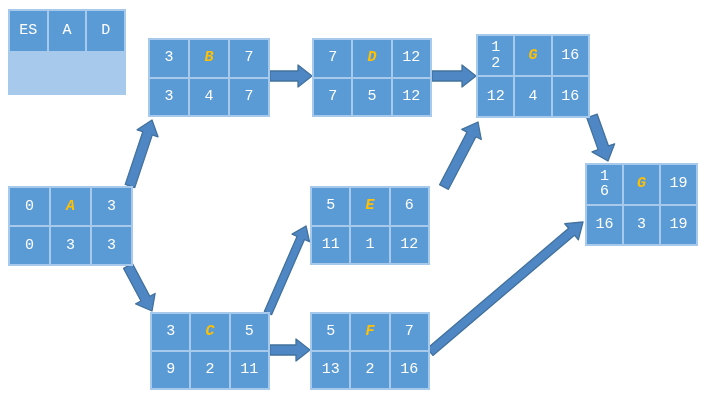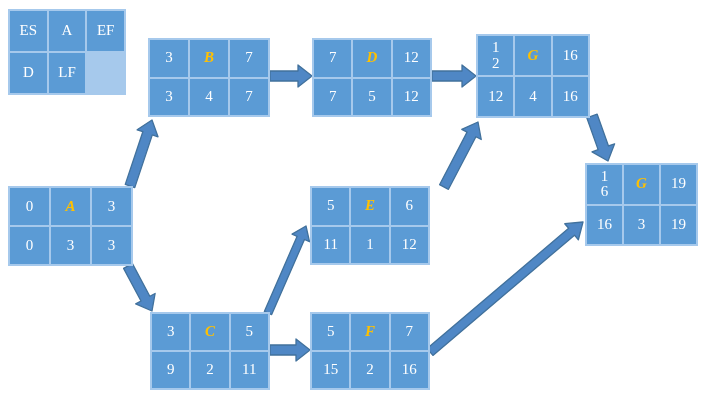--- a/index.html
+++ b/index.html
@@ -5,7 +5,7 @@
   html,body{margin:0;padding:0;background:#ffffff;}
   #canvas{
     position:relative;width:715px;height:400px;background:#ffffff;overflow:hidden;
-    font-family:Liberation Serif, serif;
+    font-family:Liberation Mono, monospace;
   }
   #arrows{position:absolute;left:0;top:0;z-index:1;}
   .node{

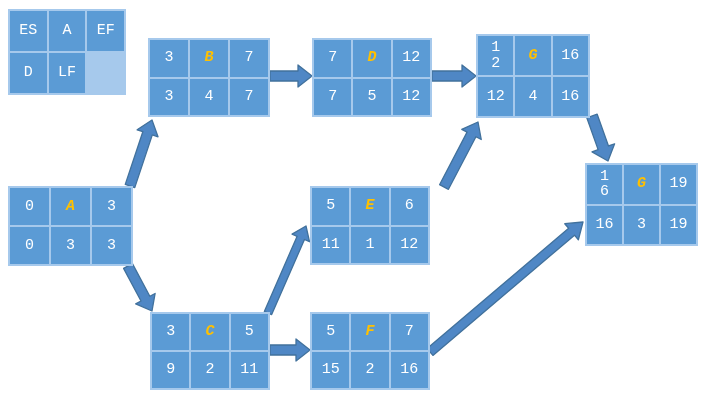--- a/index.html
+++ b/index.html
@@ -38,7 +38,6 @@
 <div class="node" style="left: 8px; top: 9px; width: 118px; height: 86px;">
       <div class="cell">ES</div>
       <div class="cell">A</div>
-      <div class="cell">EF</div>
       <div class="cell">D</div>
       <div class="cell">LF</div>
     </div>

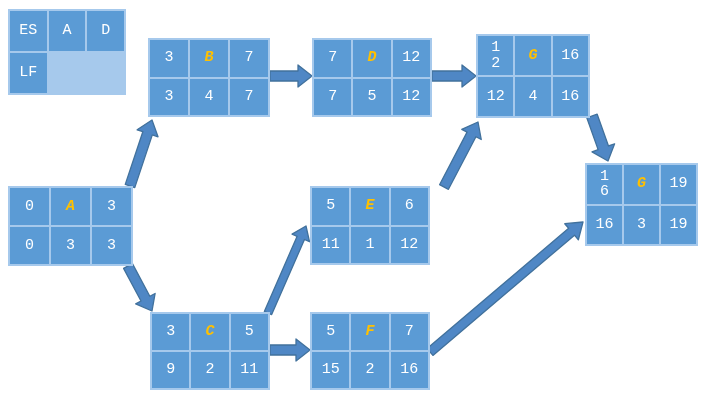--- a/index.html
+++ b/index.html
@@ -39,7 +39,6 @@
       <div class="cell">ES</div>
       <div class="cell">A</div>
       <div class="cell">D</div>
-      <div class="cell">LF</div>
     </div>
     <div class="node" style="left: 148px; top: 38px; width: 122px; height: 79px;">
       <div class="cell">3</div>

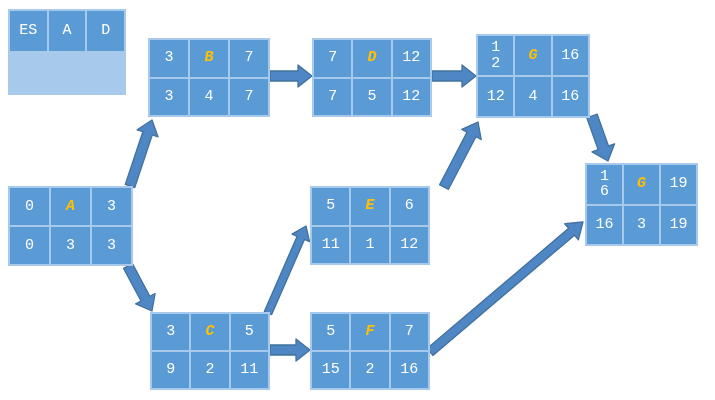--- a/index.html
+++ b/index.html
@@ -102,7 +102,7 @@
       <div class="cell">5</div>
       <div class="cell letter">F</div>
       <div class="cell">7</div>
-      <div class="cell">15</div>
+      <div class="cell">13</div>
       <div class="cell">2</div>
       <div class="cell">16</div>
     </div>

